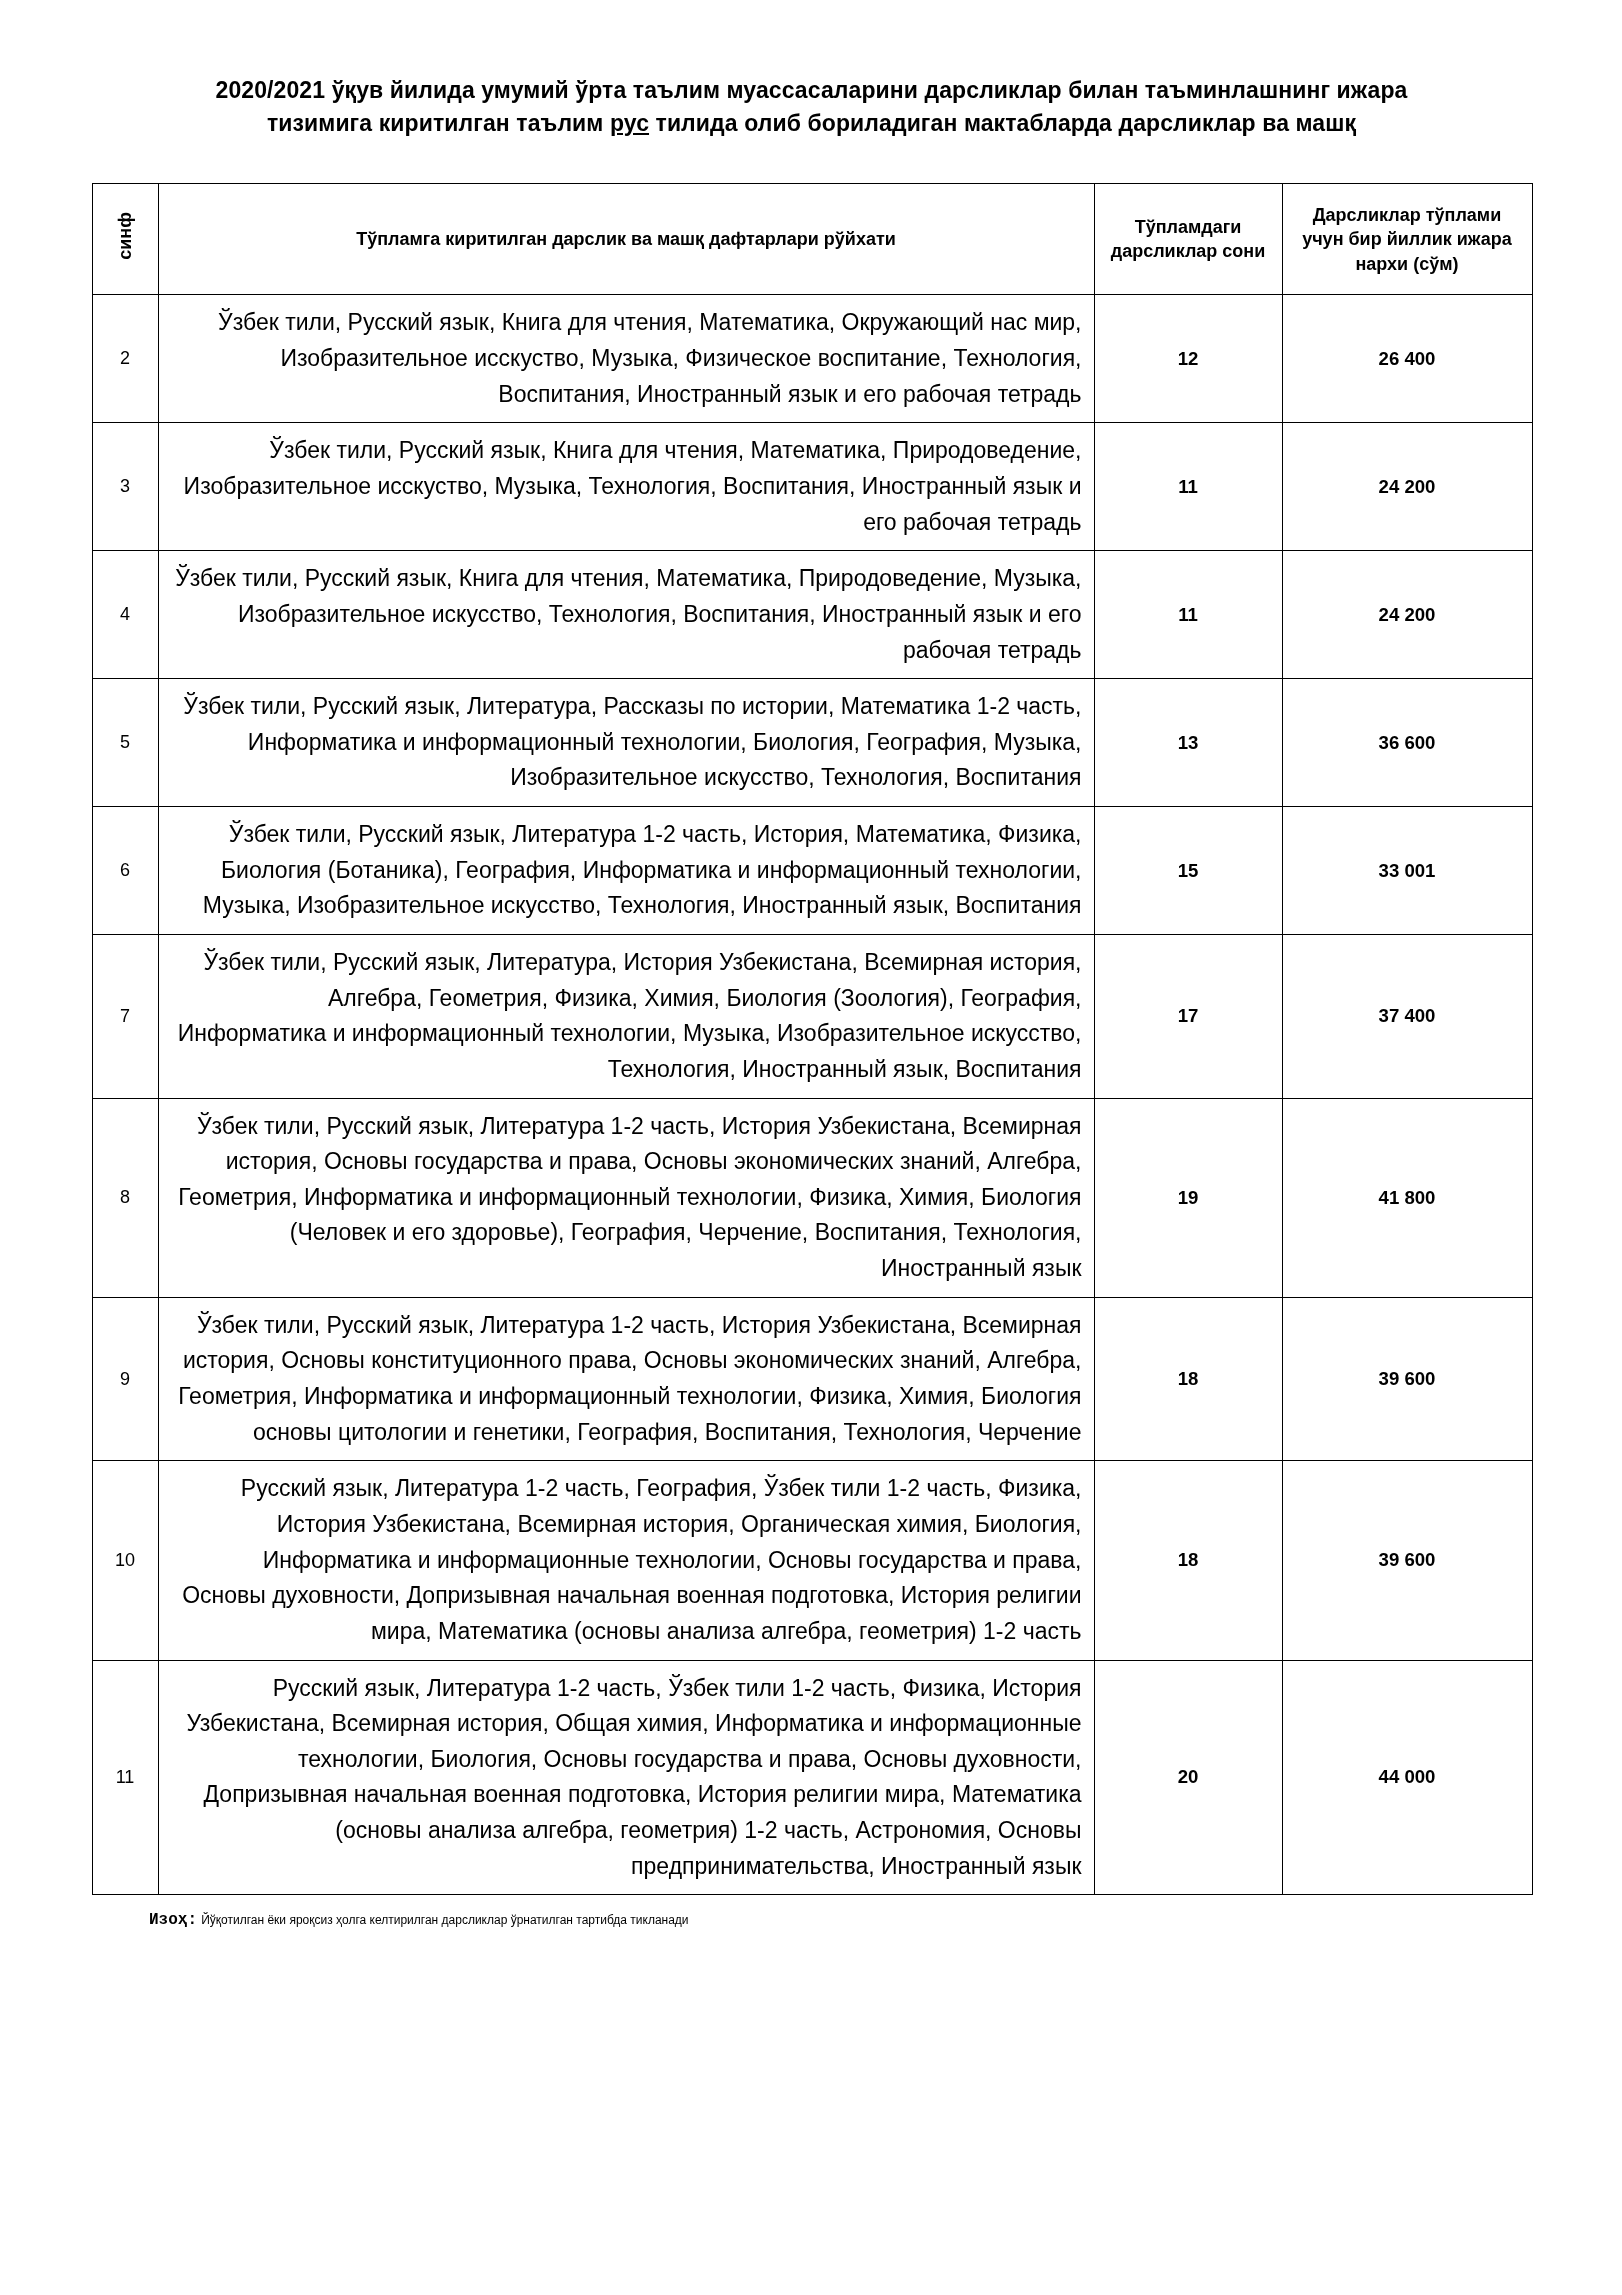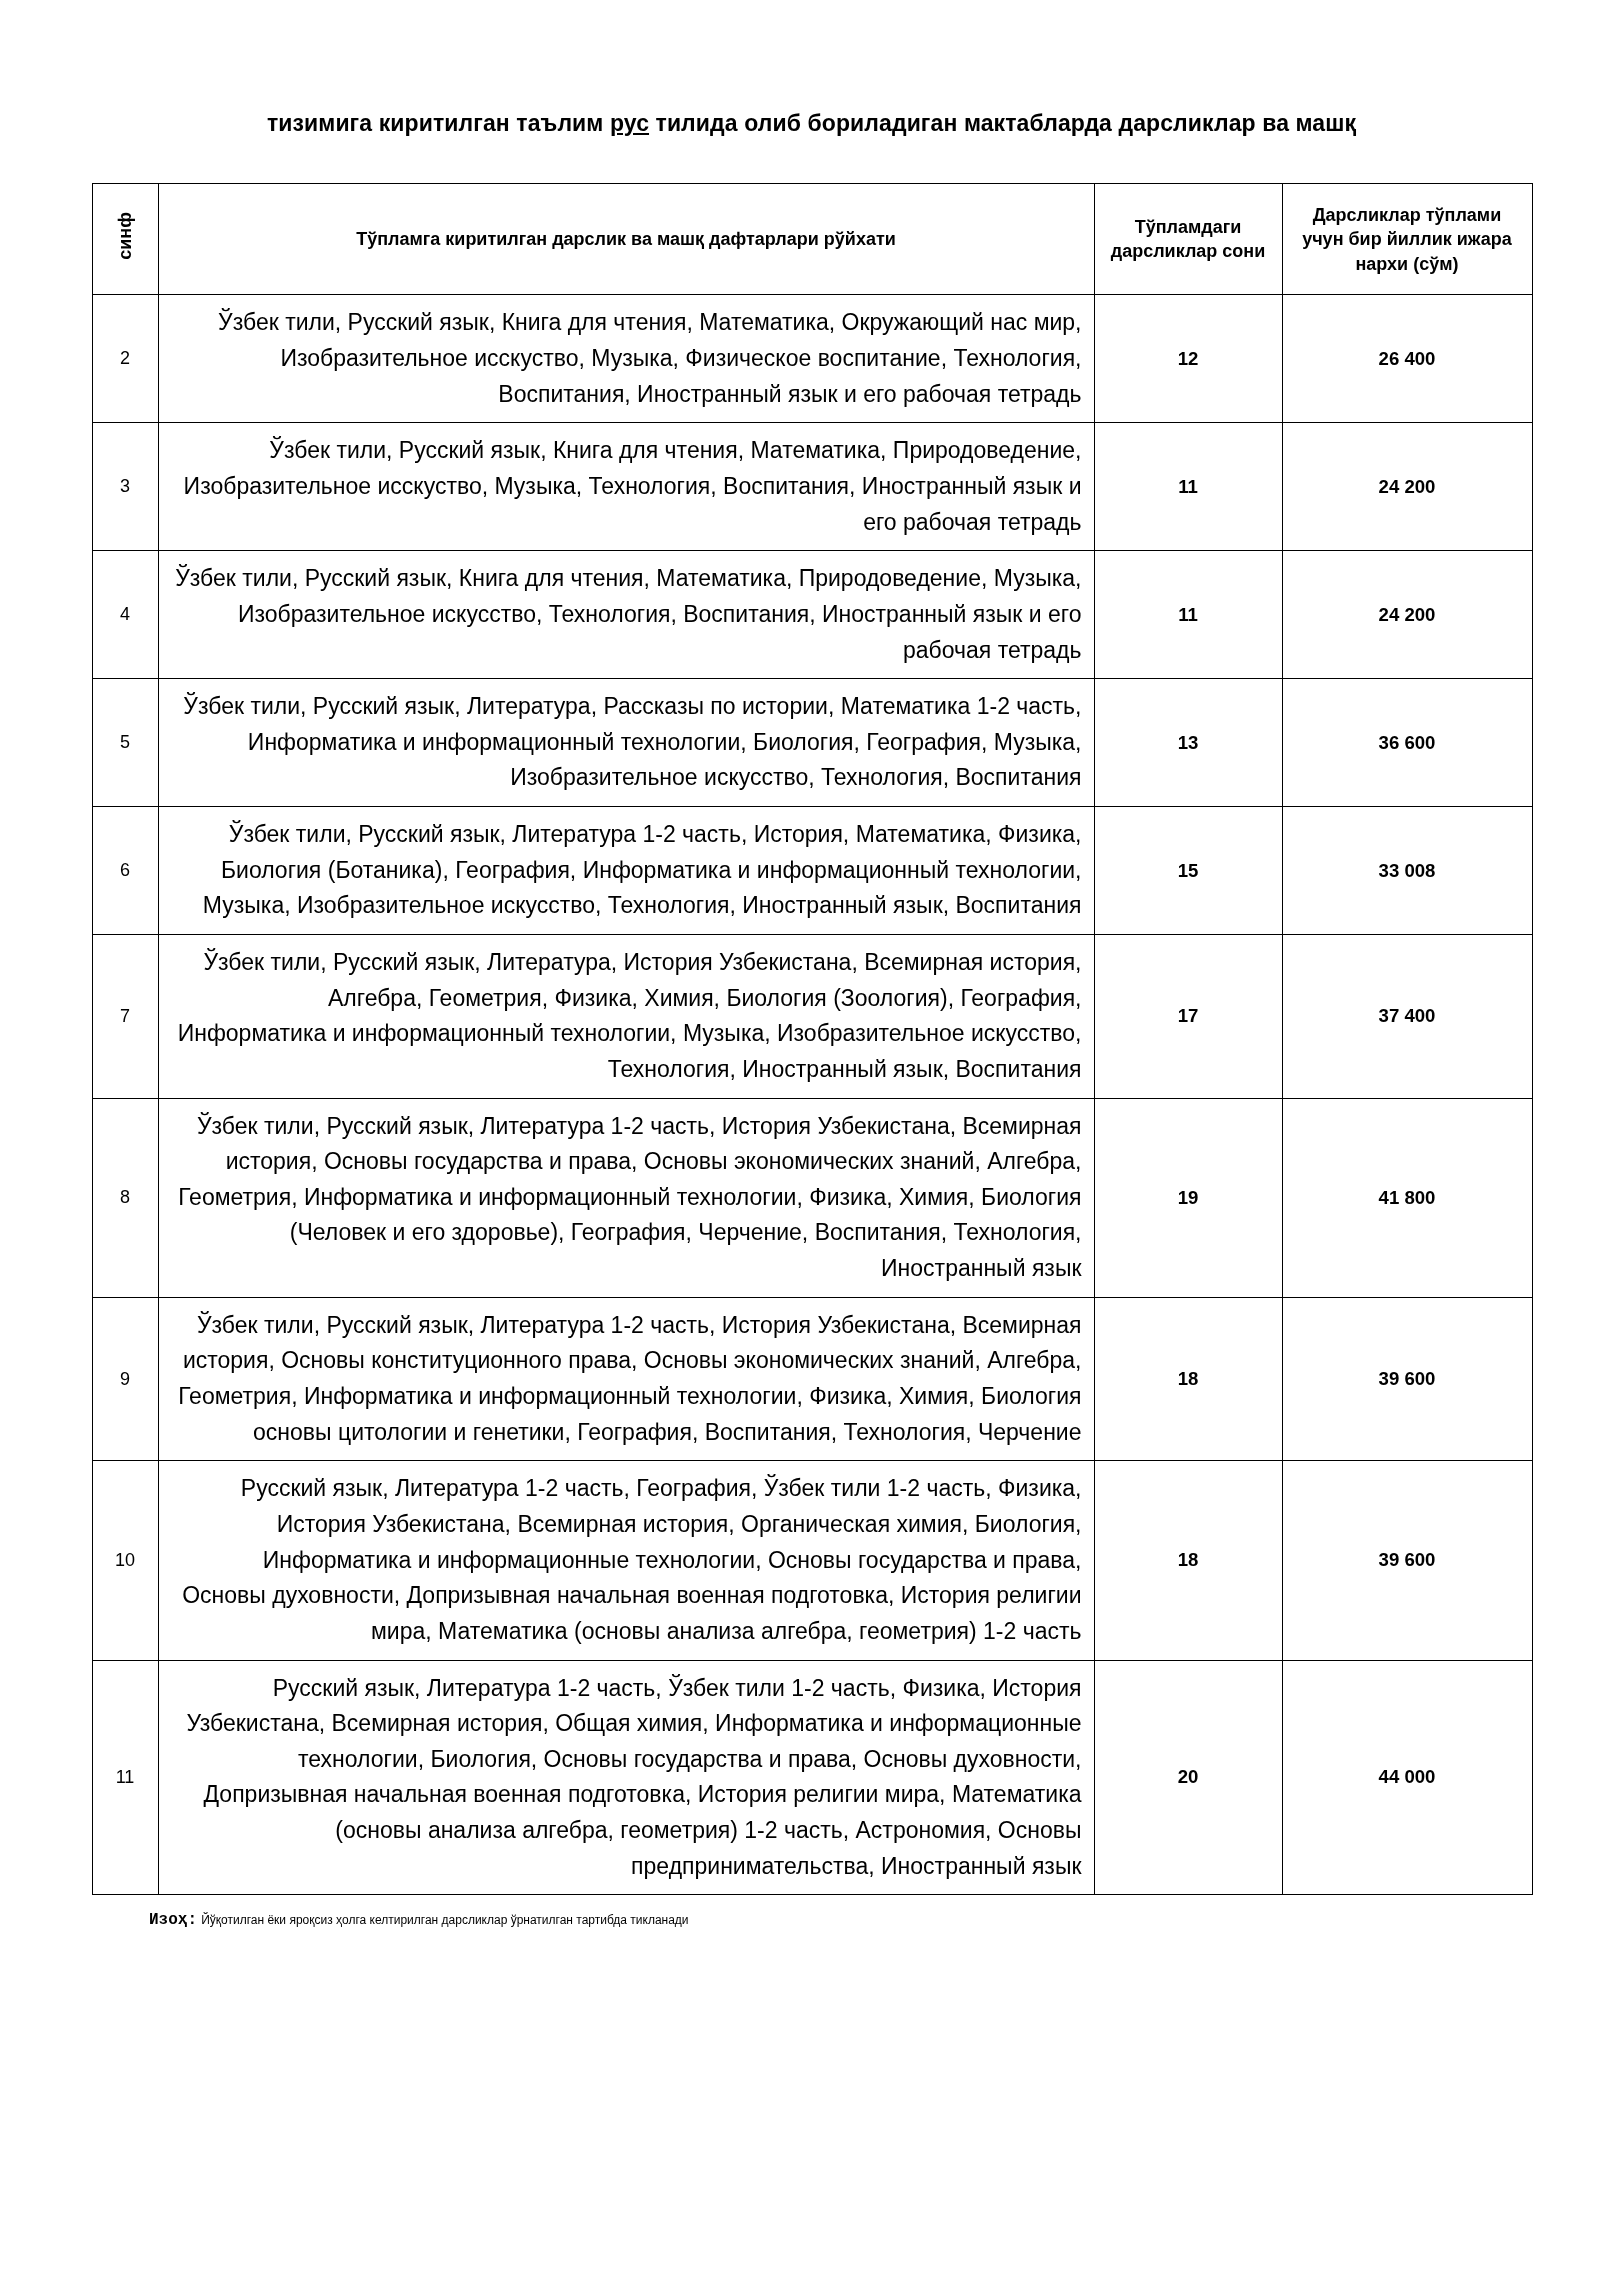--- a/index.html
+++ b/index.html
@@ -108,6 +108,7 @@
 <div class="page">
 
   <div class="doc-title">
+    <span>2020/2021 ўқув йилида умумий ўрта таълим муассасаларини дарсликлар билан таъминлашнинг ижара</span>
     <br>
     <span>тизимига киритилган таълим </span><span class="u">рус</span><span> тилида олиб бориладиган мактабларда дарсликлар ва машқ</span>
     <br>

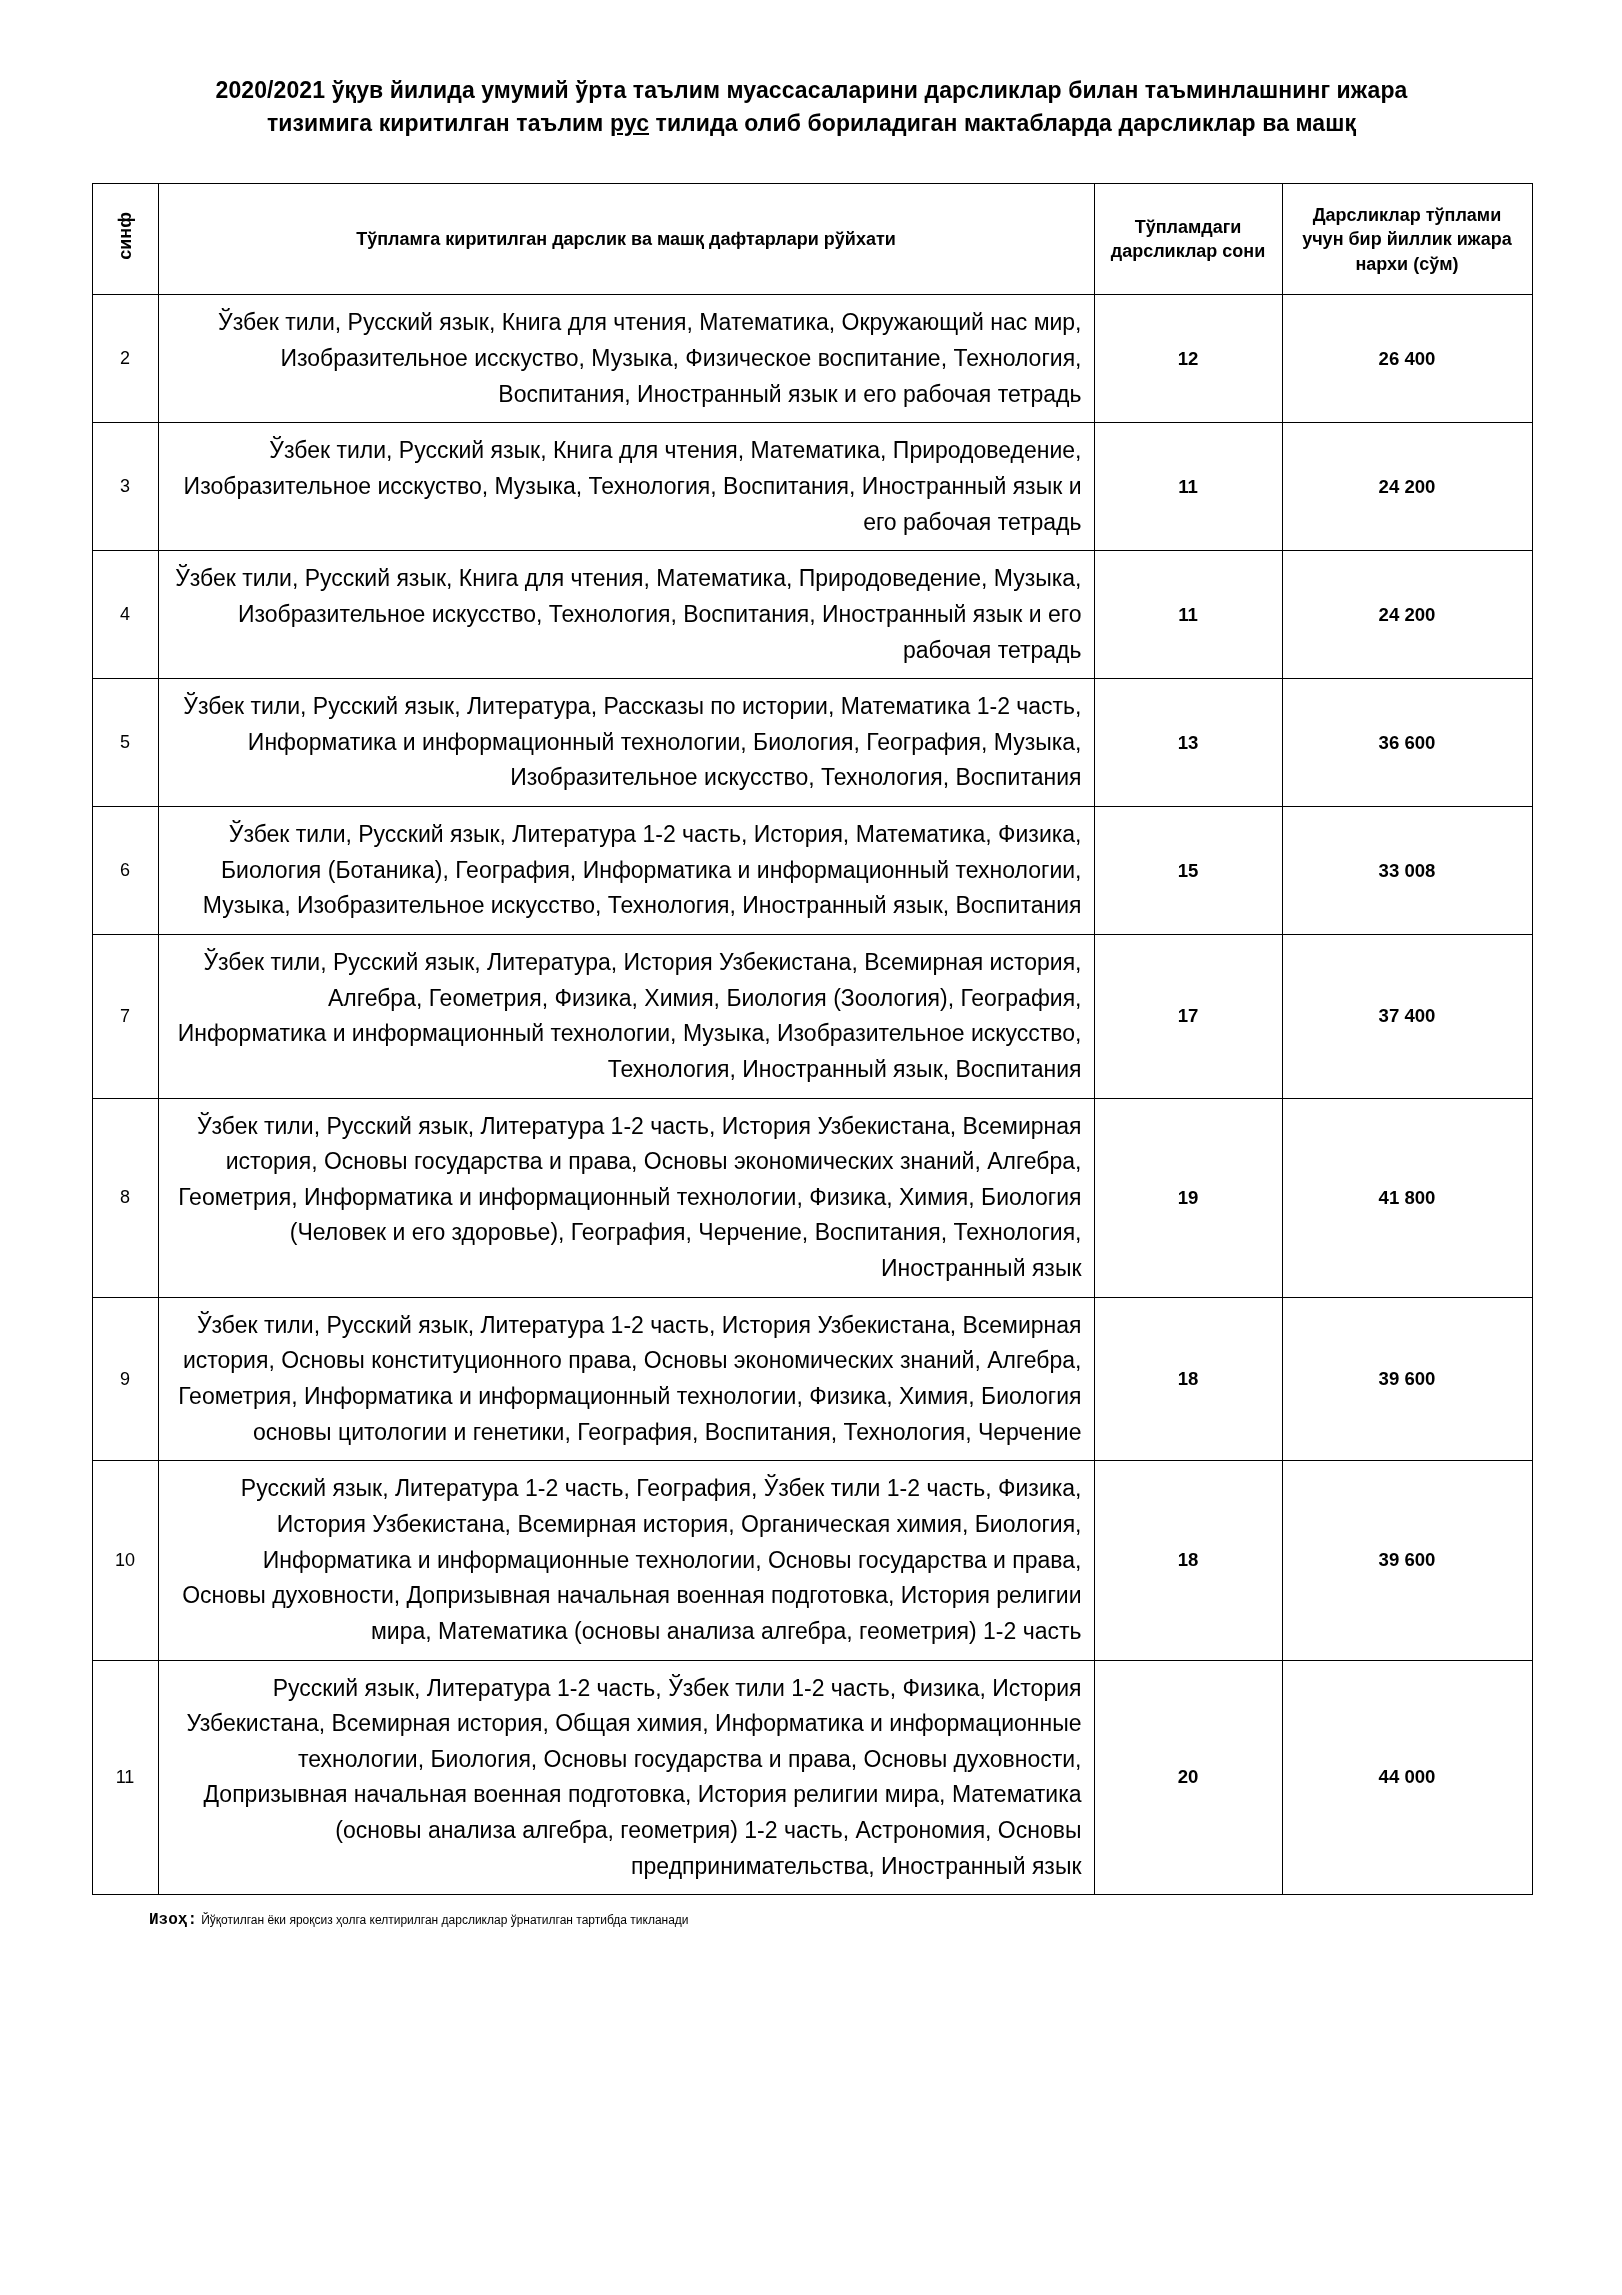--- a/index.html
+++ b/index.html
@@ -161,7 +161,7 @@
           <td class="cell-class">6</td>
           <td class="cell-list">Ўзбек тили, Русский язык, Литература 1-2 часть, История, Математика, Физика, Биология (Ботаника), География, Информатика и информационный технологии, Музыка, Изобразительное искусство, Технология, Иностранный язык, Воспитания</td>
           <td class="cell-count">15</td>
-          <td class="cell-price">33 008</td>
+          <td class="cell-price">33 001</td>
         </tr>
         <tr>
           <td class="cell-class">7</td>

